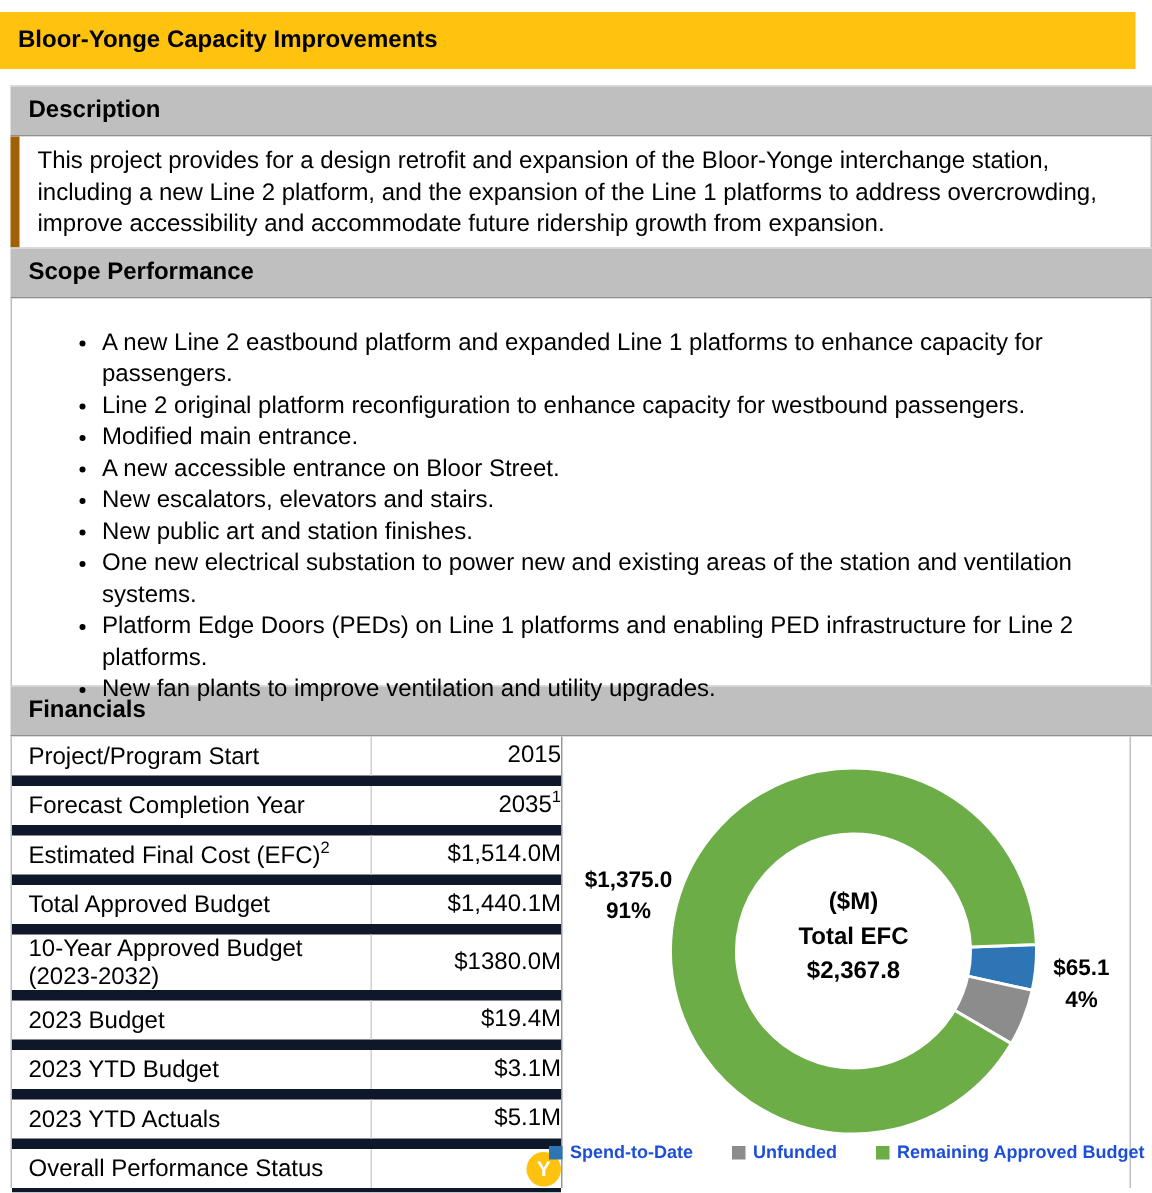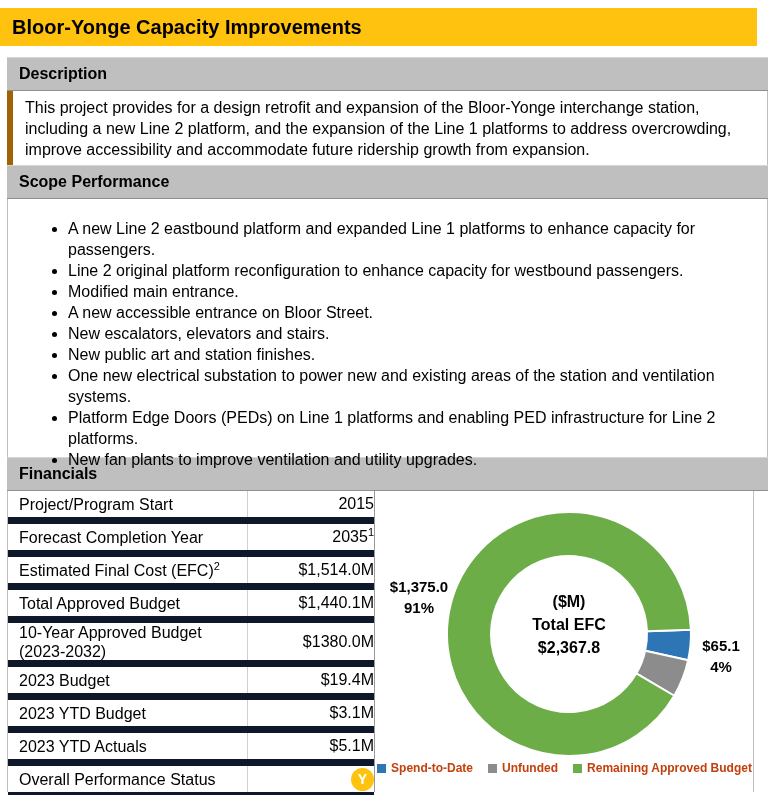--- a/index.html
+++ b/index.html
@@ -12,7 +12,7 @@
     position: absolute; left: 0; top: 8px; width: 757px; height: 38px;
     background: var(--accent, #FFC20E);
     display: flex; align-items: center; padding-left: 12px;
-    font-size: 20px; font-weight: bold;
+    font-size: 16px; font-weight: bold;
   }
 
   .container { position: absolute; left: 7px; top: 57px; width: 761px; }

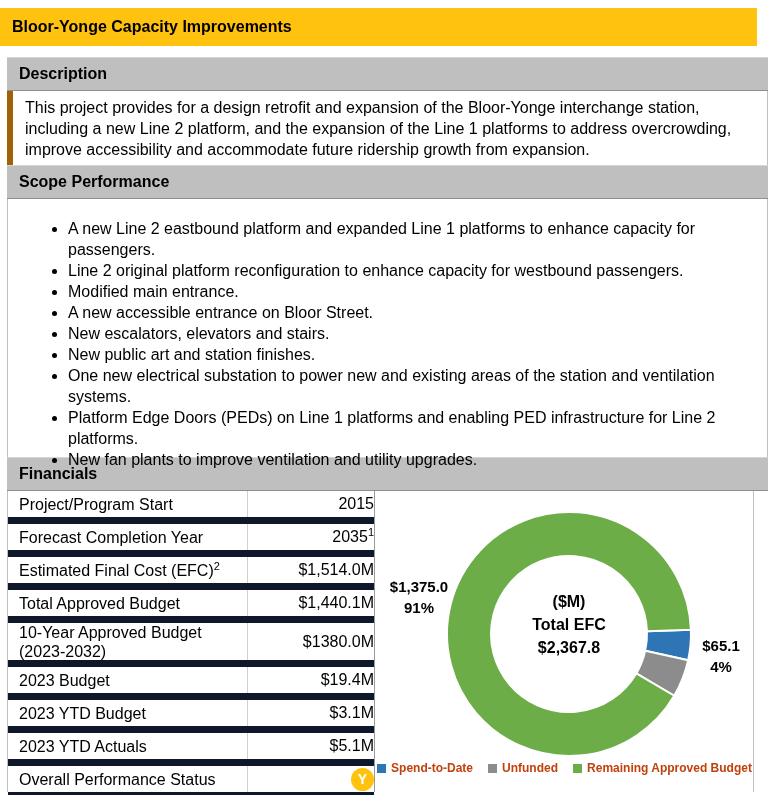--- a/index.html
+++ b/index.html
@@ -66,8 +66,8 @@
 
   .legend {
     position: absolute; left: 0; top: 270px; width: 379px;
-    display: flex; justify-content: center; gap: 15px;
-    font-size: 12px; font-weight: bold; color: #c2410c; align-items: center;
+    display: flex; justify-content: center; gap: 26px;
+    font-size: 12px; font-weight: bold; color: #1d4ed8; align-items: center;
   }
   .legend-item { display: flex; align-items: center; gap: 5px; white-space: nowrap; }
   .legend-swatch { width: 9px; height: 9px; flex: 0 0 9px; }

